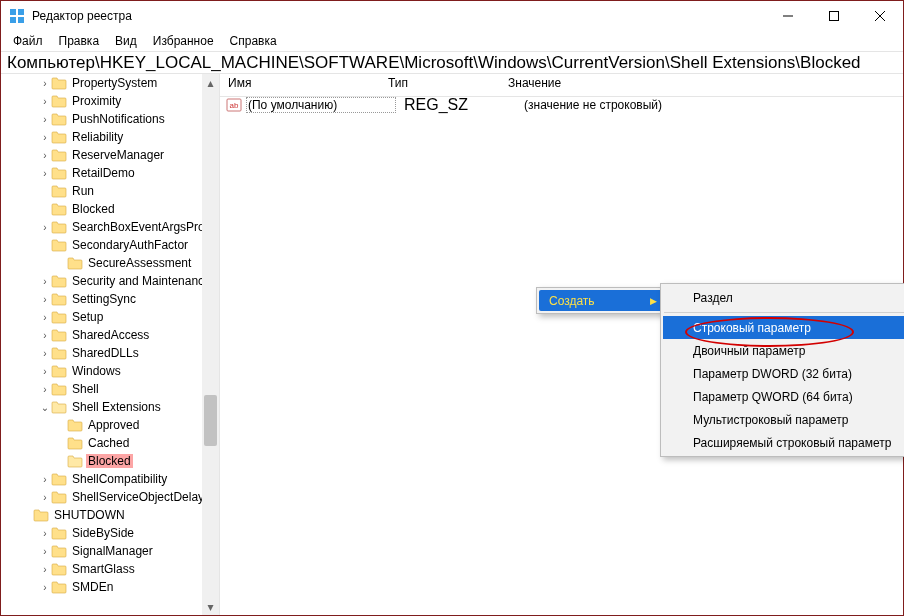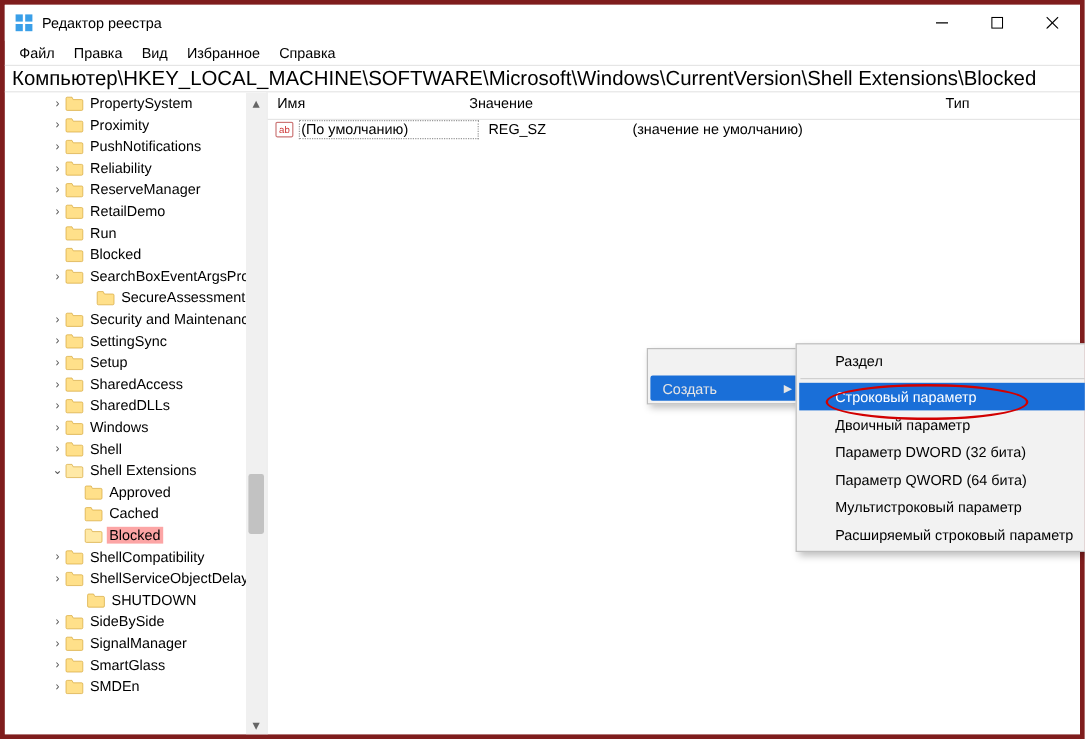--- a/index.html
+++ b/index.html
@@ -3,7 +3,7 @@
 <meta charset="utf-8">
 <style>
   html, body { margin: 0; padding: 0; font-family: "Segoe UI", Tahoma, sans-serif; font-size: 12px; color: #000; background: #fff; }
-  .window { width: 904px; height: 616px; box-sizing: border-box; display: flex; flex-direction: column; border: 4px solid #7f1d1d; }
+  .window { width: 904px; height: 616px; box-sizing: border-box; display: flex; flex-direction: column; border: 1px solid #7f1d1d; }
   .titlebar { height: 30px; display: flex; align-items: center; background: #fff; user-select: none; }
   .titlebar .icon { width: 16px; height: 16px; margin: 0 7px 0 8px; display: inline-flex; align-items: center; justify-content: center; }
   .titlebar .title { flex: 0 0 auto; font-size: 12px; }

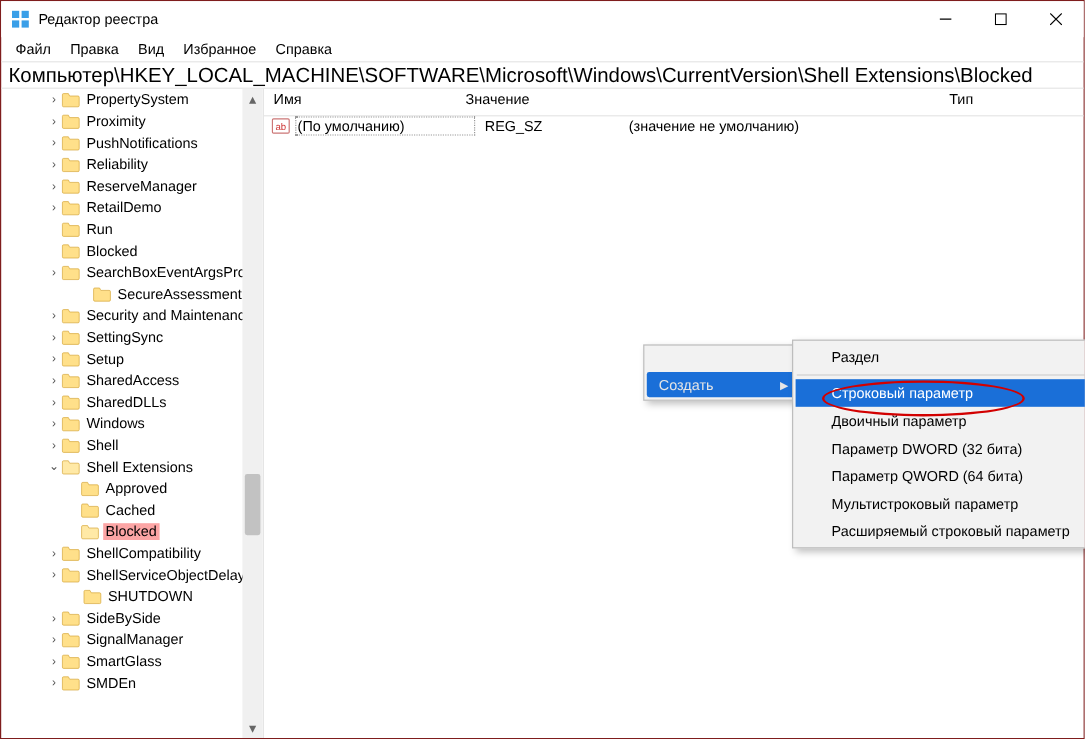--- a/index.html
+++ b/index.html
@@ -368,8 +368,8 @@
     <div class="list-pane">
       <div class="list-header">
         <div class="col col-name">Имя</div>
+        <div class="col col-type">Тип</div>
         <div class="col col-val">Значение</div>
-        <div class="col col-type">Тип</div>
       </div>
       <div class="list-body" id="list-body">
           <div class="list-row">

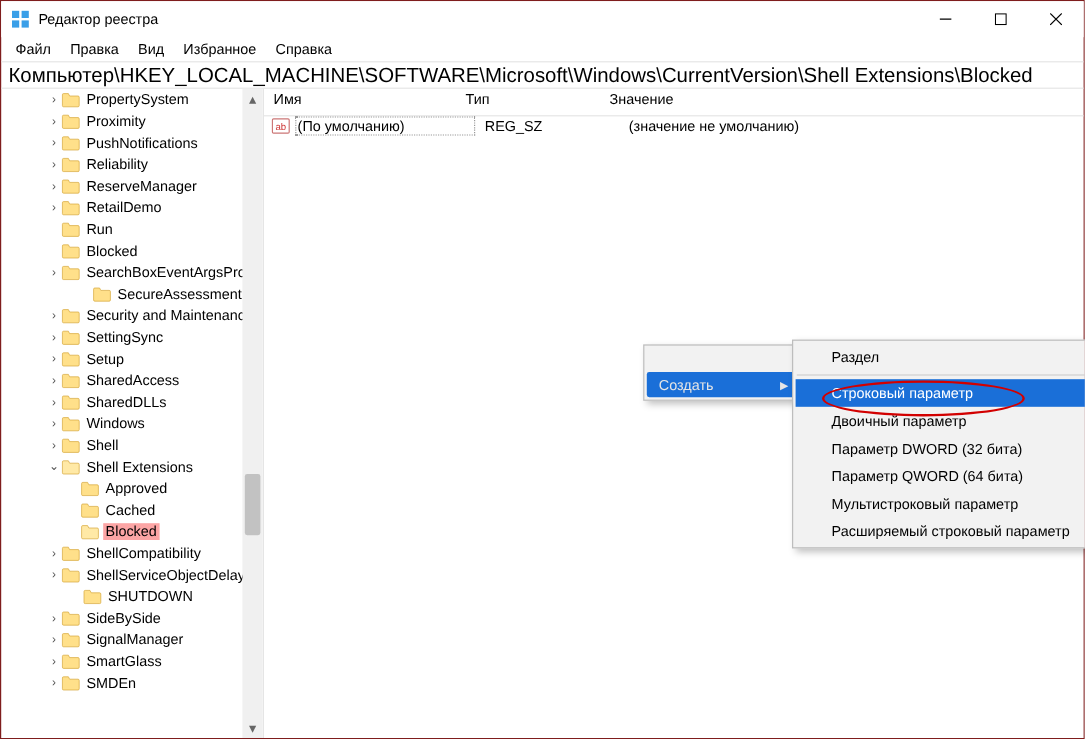--- a/index.html
+++ b/index.html
@@ -33,7 +33,7 @@
   .val-icon { width: 16px; height: 14px; display: inline-flex; align-items: flex-start; justify-content: center; margin-right: 4px; }
   .val-name { width: 150px; font-size: 12px; box-sizing:border-box;}
   .val-name.default { border: 1px dotted #999; padding: 0 1px;}
-  .val-type { width: 120px; font-size: 12px; padding-left: 8px; box-sizing:border-box;}
+  .val-type { width: 120px; font-size: 16px; padding-left: 8px; box-sizing:border-box;}
   .val-data { font-size: 12px; padding-left: 8px;}
   
   .ctxmenu { position: absolute; background: #f2f2f2; border: 1px solid #bdbdbd; box-shadow: 3px 3px 6px rgba(0,0,0,0.25); font-size: 12px; }

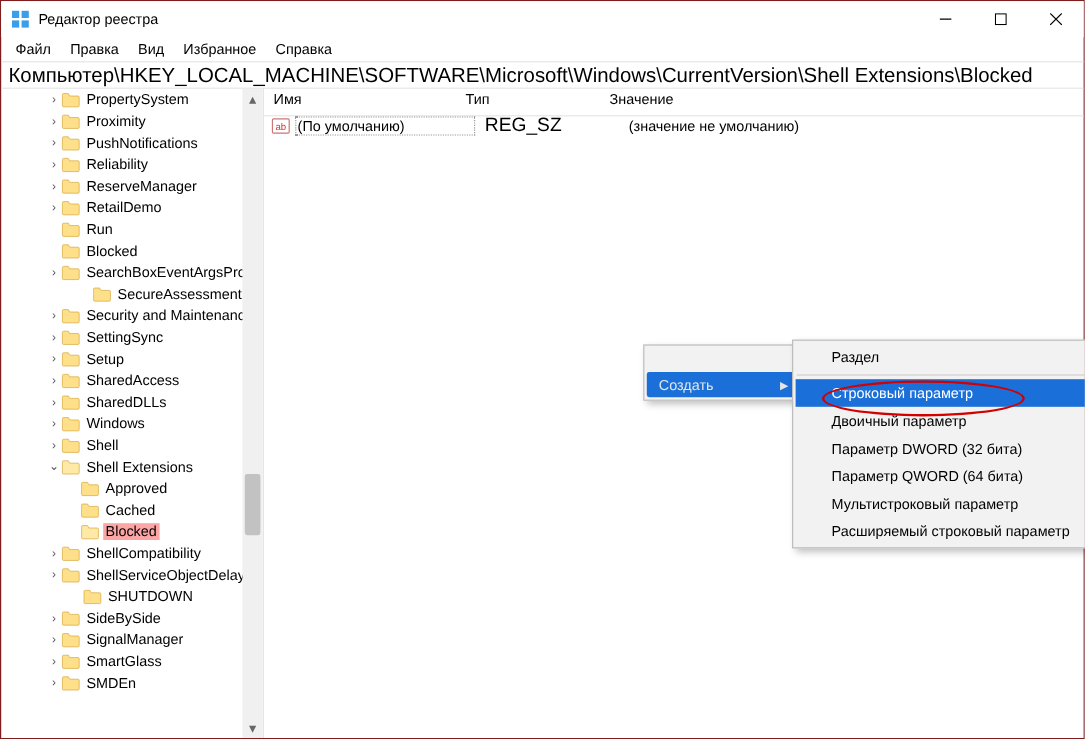--- a/index.html
+++ b/index.html
@@ -381,7 +381,7 @@
             </span>
             <span class="val-name default">(По умолчанию)</span>
             <span class="val-type">REG_SZ</span>
-            <span class="val-data">(значение не умолчанию)</span>
+            <span class="val-data">(значение не строковый)</span>
           </div>
         </div>
 

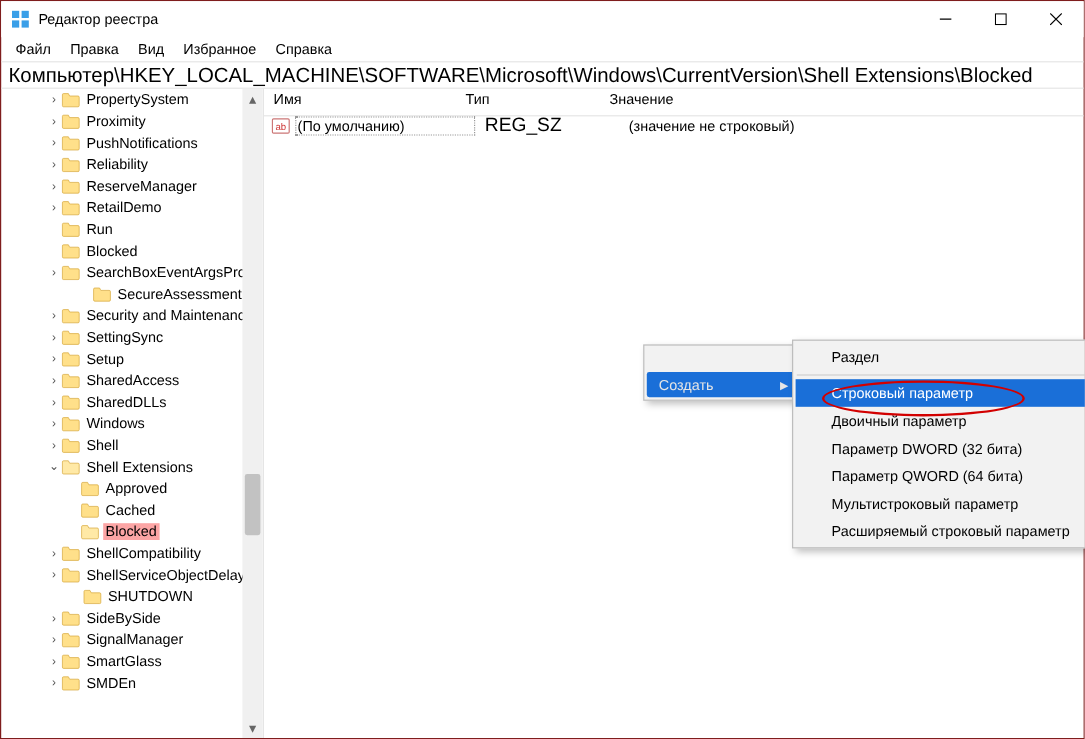--- a/index.html
+++ b/index.html
@@ -184,6 +184,15 @@
             </span>
             <span class="tree-label">SearchBoxEventArgsProv</span>
           </div>
+          <div class="tree-row" style="padding-left: 38px;">
+            <span class="expander"></span>
+            <span class="fld">
+              <svg width="16" height="14" viewBox="0 0 16 14">
+    <path d="M1 3 L1 12 Q1 13 2 13 L14 13 Q15 13 15 12 L15 5 Q15 4 14 4 L7 4 L6 2 L2 2 Q1 2 1 3 Z" fill="#ffe08a" stroke="#d6a93e" stroke-width="0.6"></path>
+  </svg>
+            </span>
+            <span class="tree-label">SecondaryAuthFactor</span>
+          </div>
           <div class="tree-row" style="padding-left: 54px; margin-left: 10px;">
             <span class="expander"></span>
             <span class="fld">

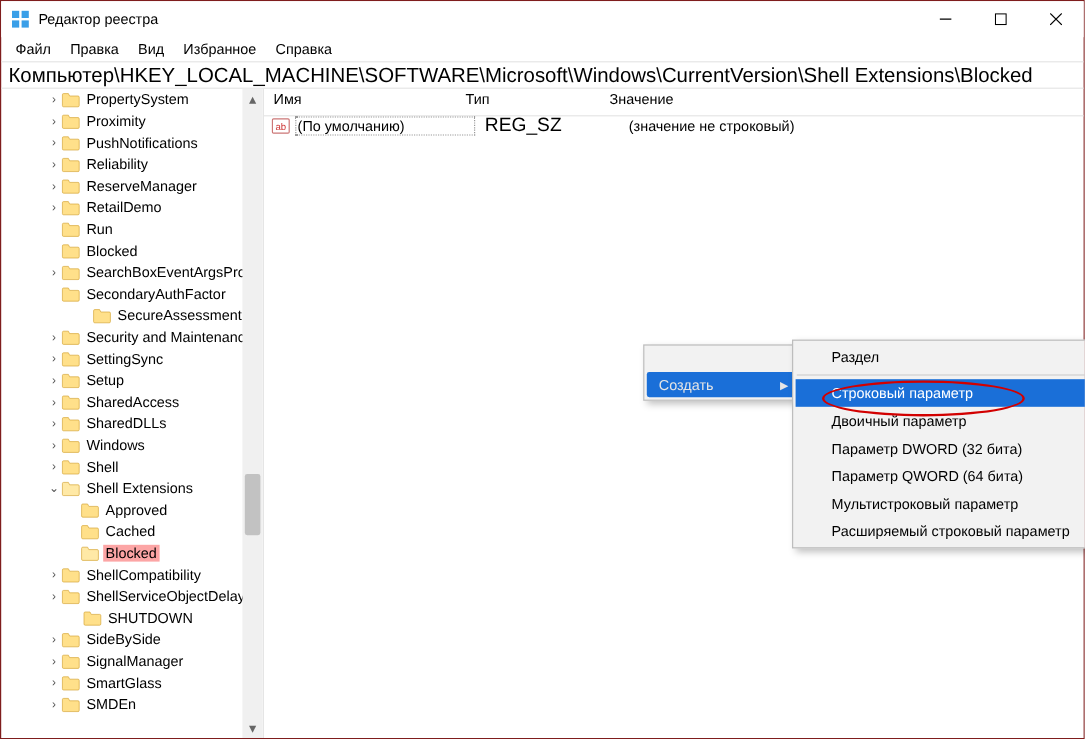--- a/index.html
+++ b/index.html
@@ -193,7 +193,7 @@
             </span>
             <span class="tree-label">SecondaryAuthFactor</span>
           </div>
-          <div class="tree-row" style="padding-left: 54px; margin-left: 10px;">
+          <div class="tree-row" style="padding-left: 54px;">
             <span class="expander"></span>
             <span class="fld">
               <svg width="16" height="14" viewBox="0 0 16 14">

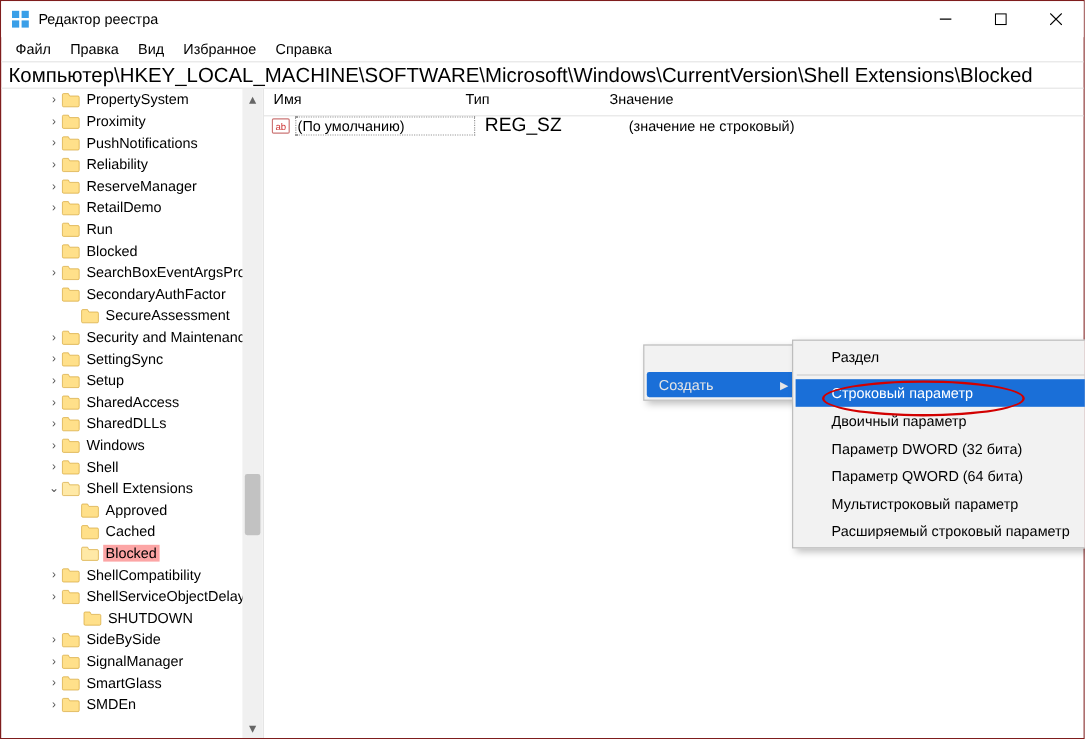--- a/index.html
+++ b/index.html
@@ -39,7 +39,7 @@
   .ctxmenu { position: absolute; background: #f2f2f2; border: 1px solid #bdbdbd; box-shadow: 3px 3px 6px rgba(0,0,0,0.25); font-size: 12px; }
   .ctx-primary { left: 316px; top: 213px; width: 124px; padding: 2px; }
   .ctx-primary .ctx-item { height: 21px; display: flex; align-items: center; padding: 0 20px 0 10px; position: relative; }
-  .ctx-primary .ctx-item.hover { background: #1a6fd8; color: #e5e5e5; border-radius: 2px; margin-top: 20px; }
+  .ctx-primary .ctx-item.hover { background: #1a6fd8; color: #fde047; border-radius: 2px; }
   .ctx-primary .ctx-item .arrow { position: absolute; right: 6px; font-size: 9px; }
   .ctx-sub { left: 440px; top: 209px; width: 290px; padding: 2px; }
   .ctx-sub .ctx-item { height: 23px; display: flex; align-items: center; padding: 0 16px 0 30px; position: relative; }

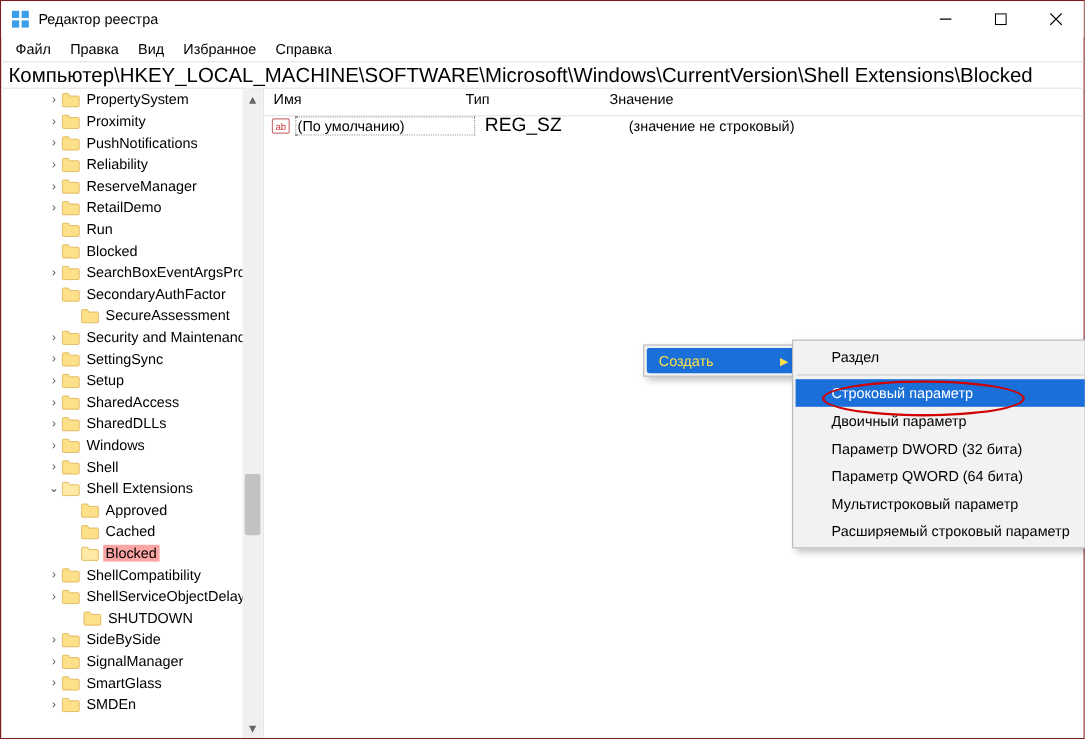--- a/index.html
+++ b/index.html
@@ -319,7 +319,7 @@
             </span>
             <span class="tree-label">ShellServiceObjectDelayL</span>
           </div>
-          <div class="tree-row" style="padding-left: 56px;">
+          <div class="tree-row" style="padding-left: 20px;">
             <span class="expander"></span>
             <span class="fld">
               <svg width="16" height="14" viewBox="0 0 16 14">

